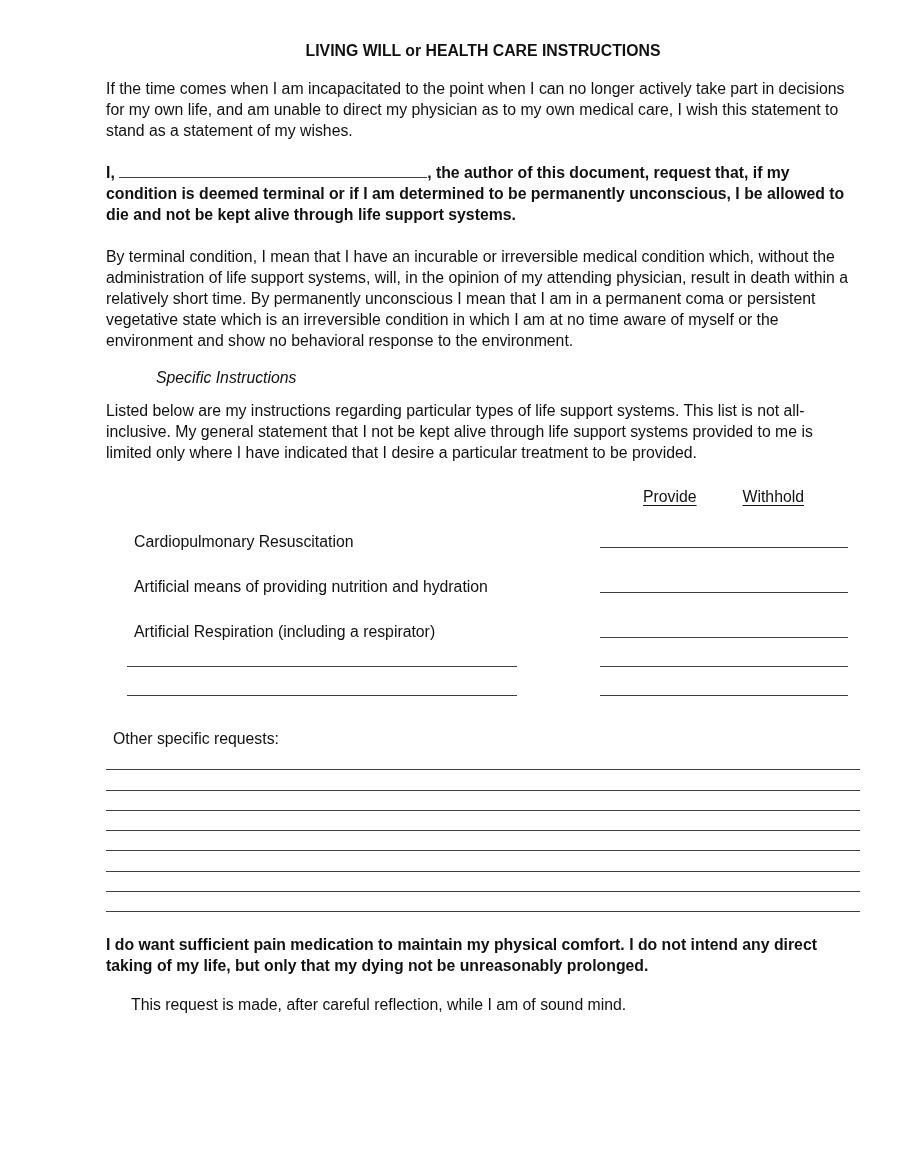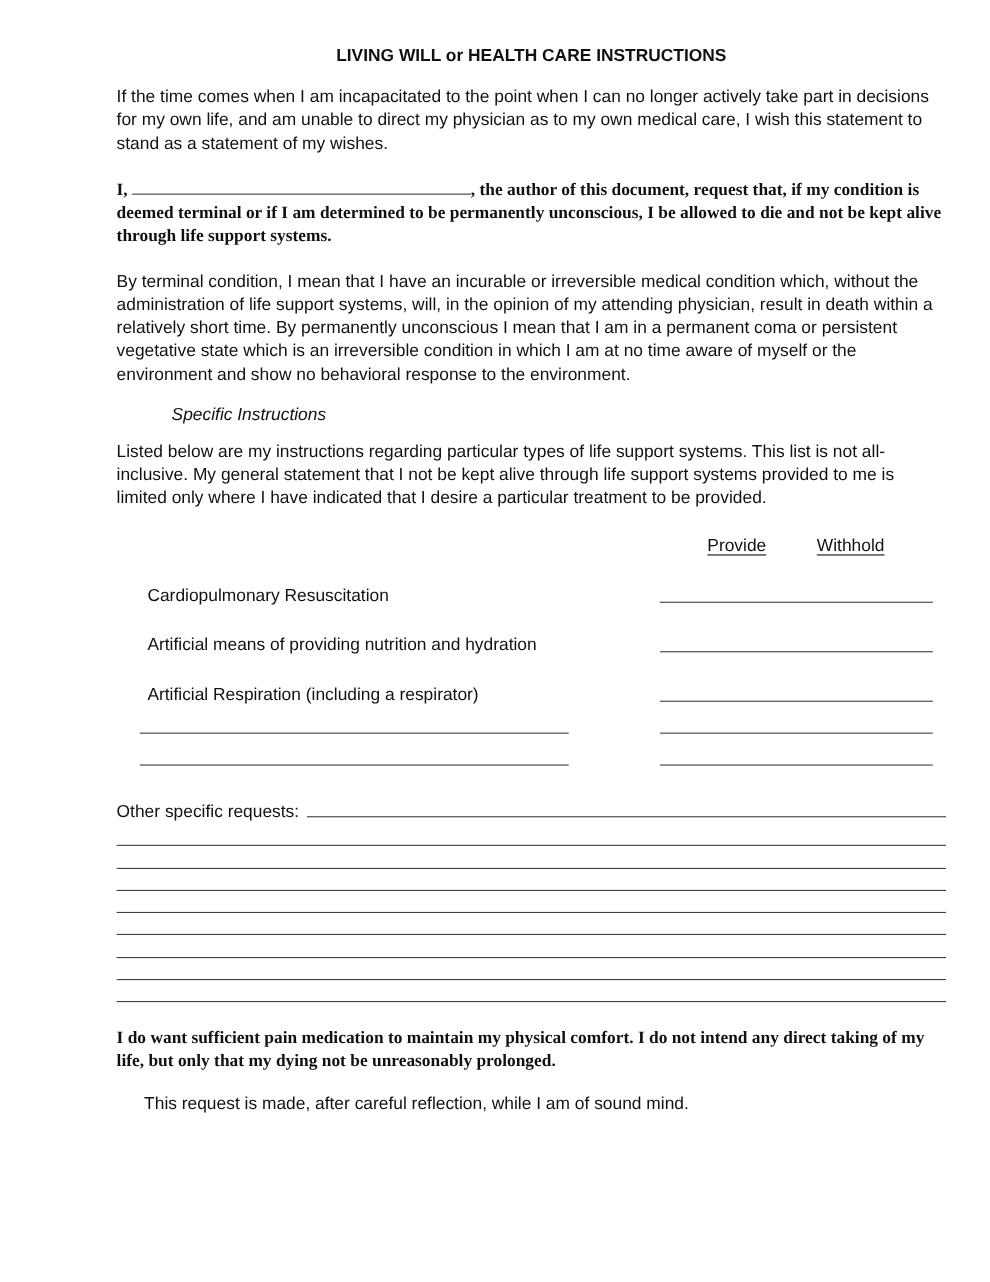--- a/index.html
+++ b/index.html
@@ -22,7 +22,7 @@
   }
   .para { margin-top:17px; }
   .para.gap { margin-top:21px; }
-  .bold { font-weight:bold;font-family:Liberation Serif, serif; }
+  .bold { font-weight:bold; }
   .italic { font-style:italic; }
 
   

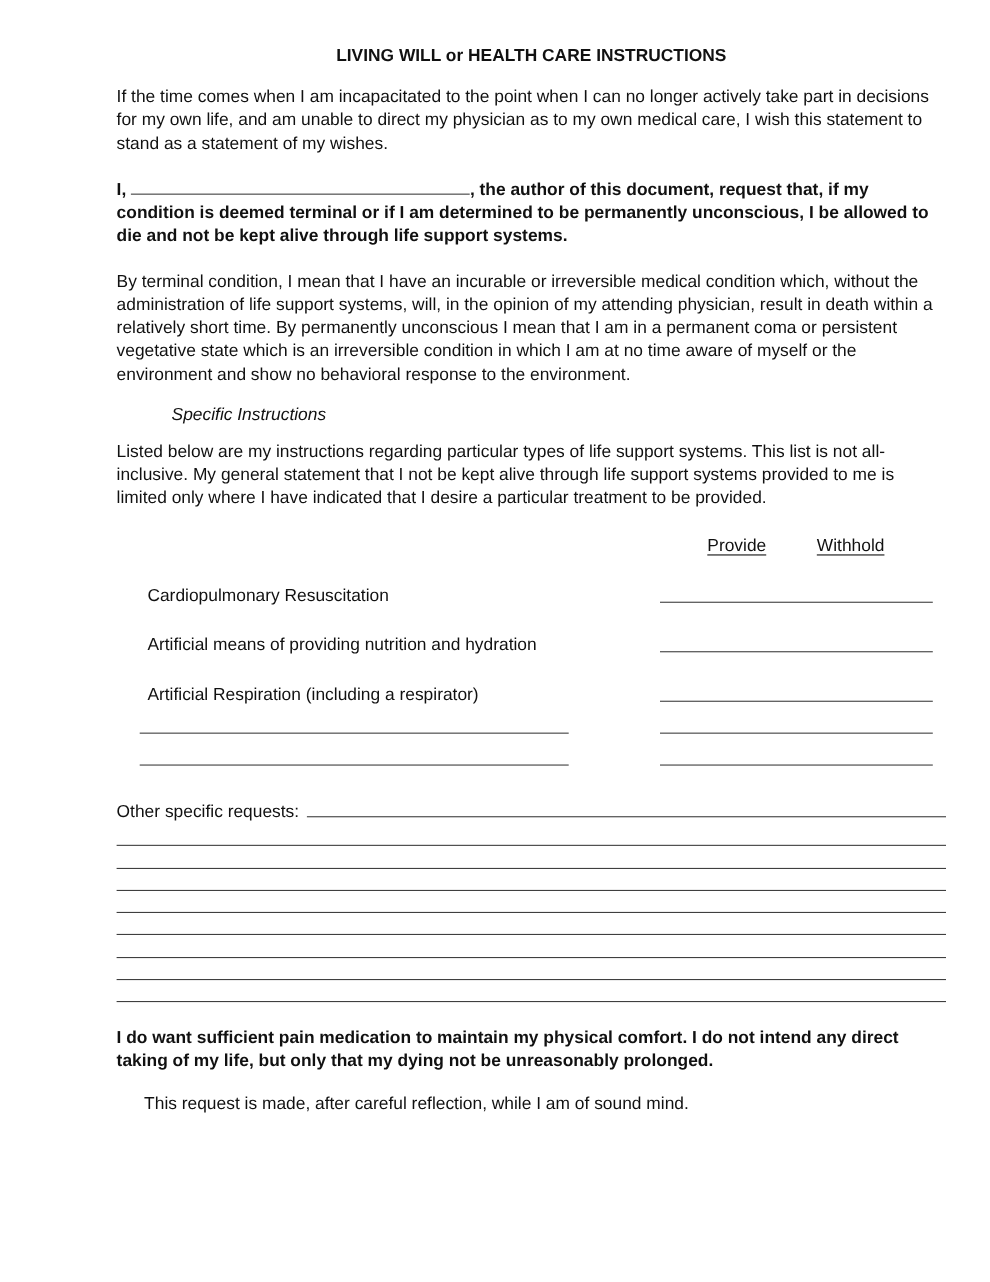--- a/index.html
+++ b/index.html
@@ -55,7 +55,7 @@
   .t-row.blank-row .t-line { top:4px; }
 
   
-  .other-row { margin-top:28px; display:flex; align-items:baseline; }
+  .other-row { margin-top:28px; display:flex; align-items:baseline;flex-direction:column; }
   .other-row .fill-line {
     flex:1; margin-left:7px; height:13px;
     border-bottom:1.6px solid #3f3f3f;

